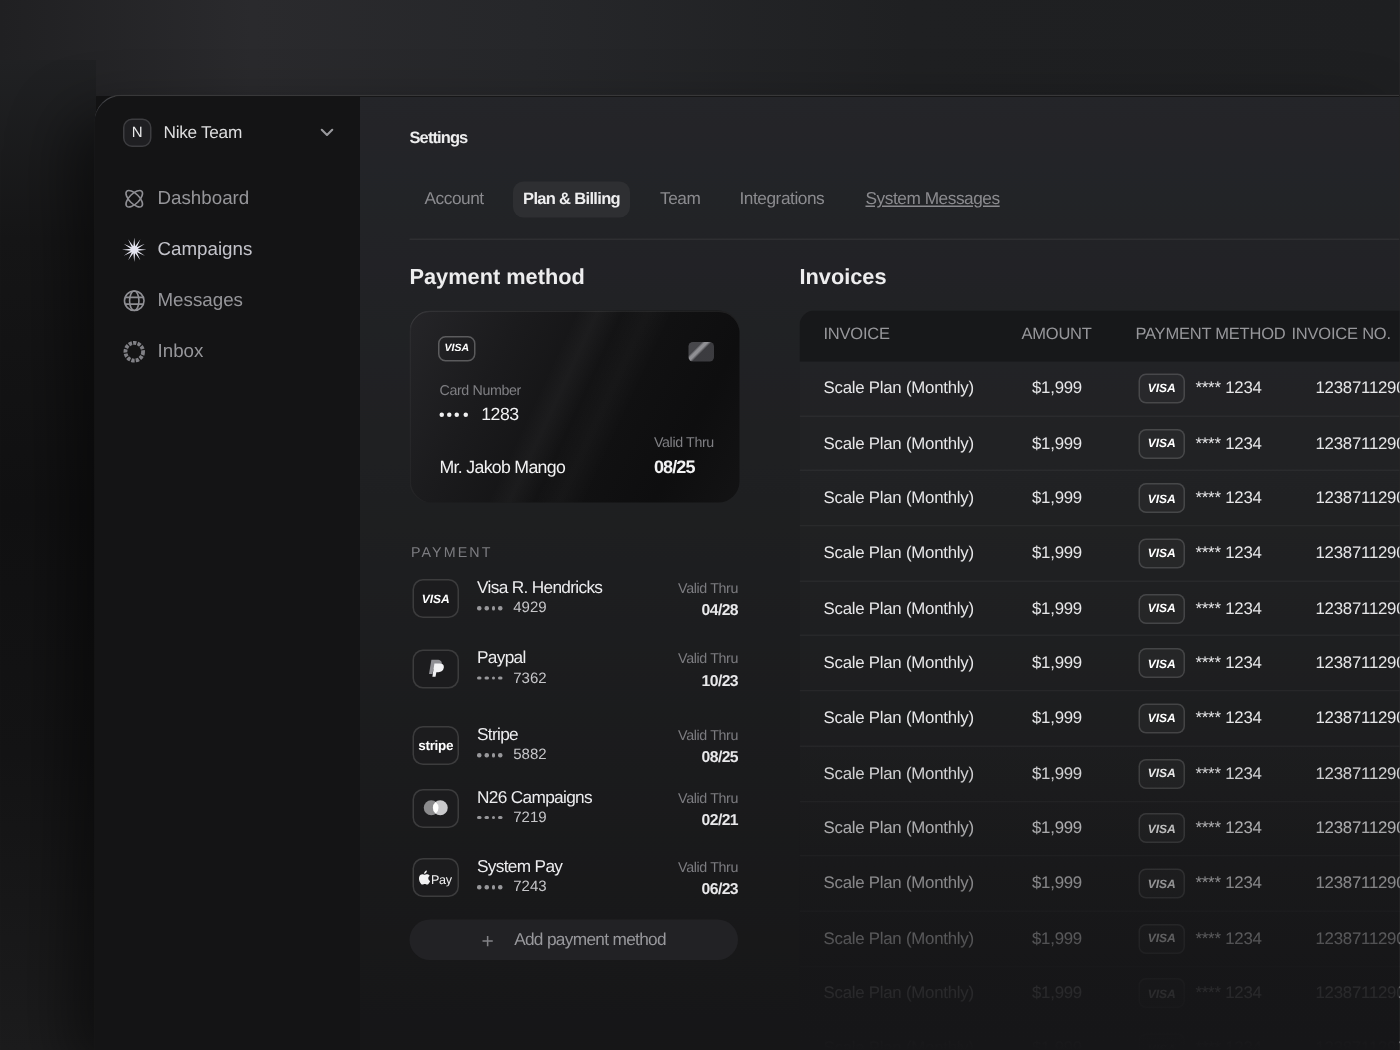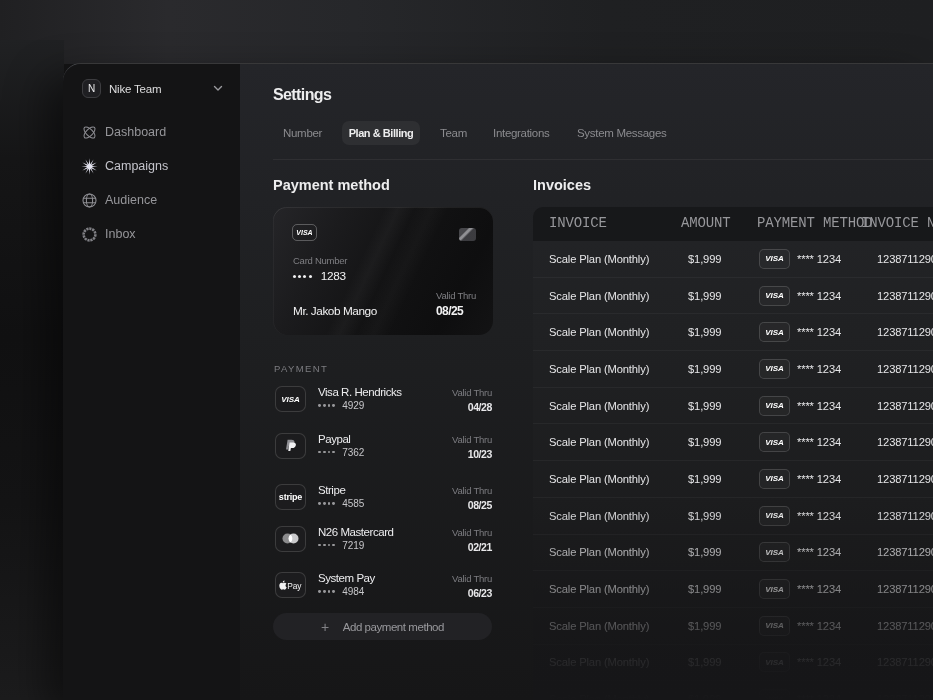--- a/index.html
+++ b/index.html
@@ -43,7 +43,7 @@
 
   
   .main { position:absolute; left:177px; top:0; right:0; bottom:0; }
-  h1.settings { position:absolute; left:33px; top:22px; font-size:16px; font-weight:700; color:#ededee; letter-spacing:-0.6px;}
+  h1.settings { position:absolute; left:33px; top:22px; font-size:11px; font-weight:700; color:#ededee; letter-spacing:-0.6px;}
   .tabs { position:absolute; left:33px; top:57px; height:24px; }
   .tab { position:absolute; top:0; height:24px; line-height:24px; font-size:11.5px; letter-spacing:-0.3px; color:#8b8b8f; white-space:nowrap;}
   .tab.chip {

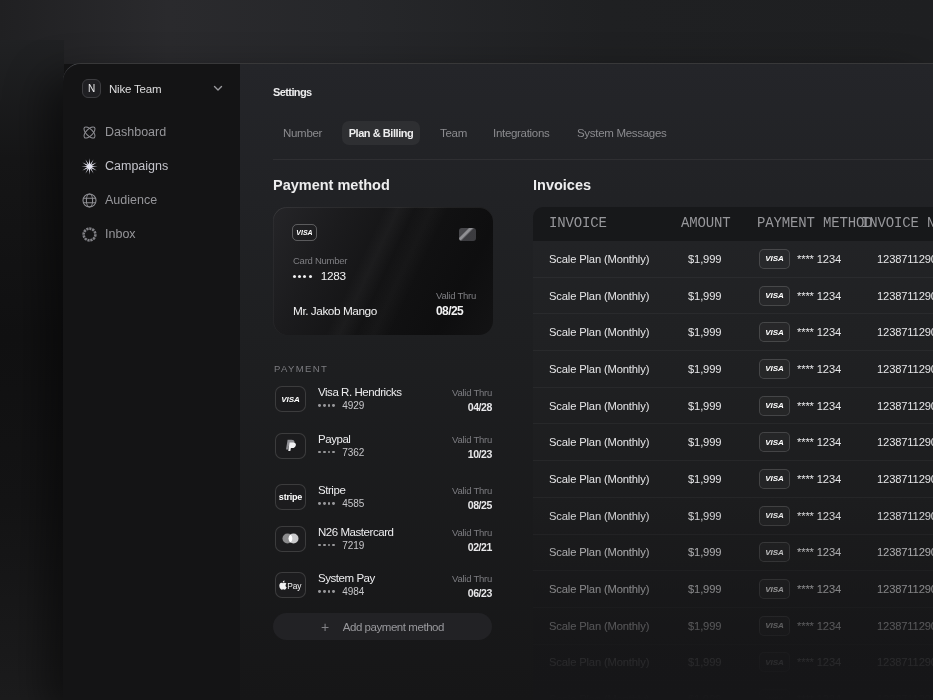--- a/index.html
+++ b/index.html
@@ -176,7 +176,7 @@
     <div class="main">
       <h1 class="settings">Settings</h1>
       <div class="tabs">
-        <div class="tab" style="left:10px;">Number</div>
+        <div class="tab" style="left:10px;">Account</div>
         <div class="tab chip" style="left:69px; width:78px;">Plan &amp; Billing</div>
         <div class="tab" style="left:167px;">Team</div>
         <div class="tab" style="left:220px;">Integrations</div>

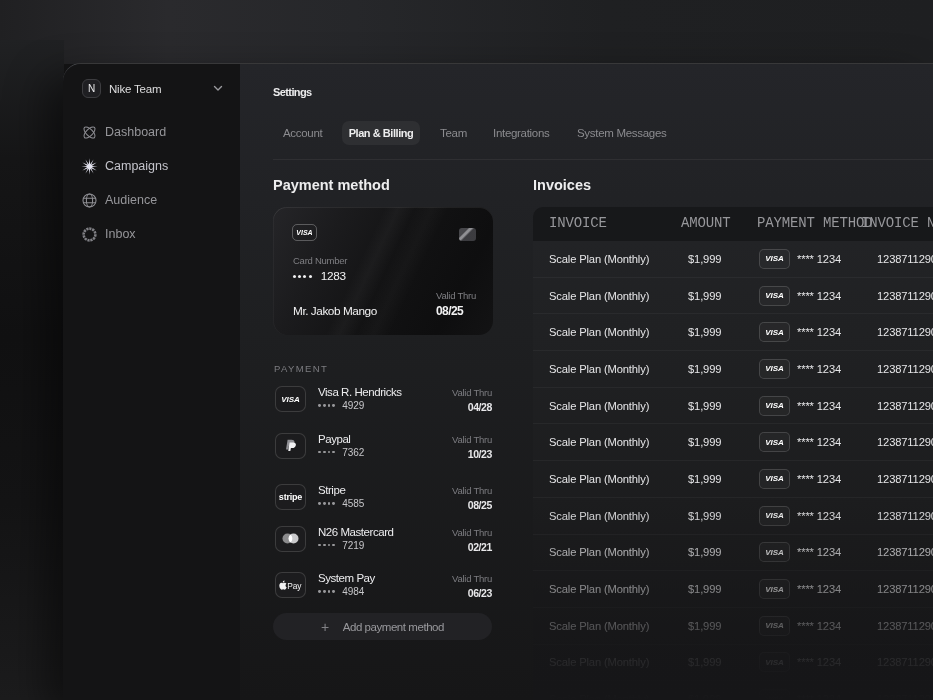--- a/index.html
+++ b/index.html
@@ -180,7 +180,7 @@
         <div class="tab chip" style="left:69px; width:78px;">Plan &amp; Billing</div>
         <div class="tab" style="left:167px;">Team</div>
         <div class="tab" style="left:220px;">Integrations</div>
-        <div class="tab" style="left:304px;">System Messages</div>
+        <div class="tab" style="left:304px;text-decoration:underline;">System Messages</div>
       </div>
       <div class="hsep"></div>
 

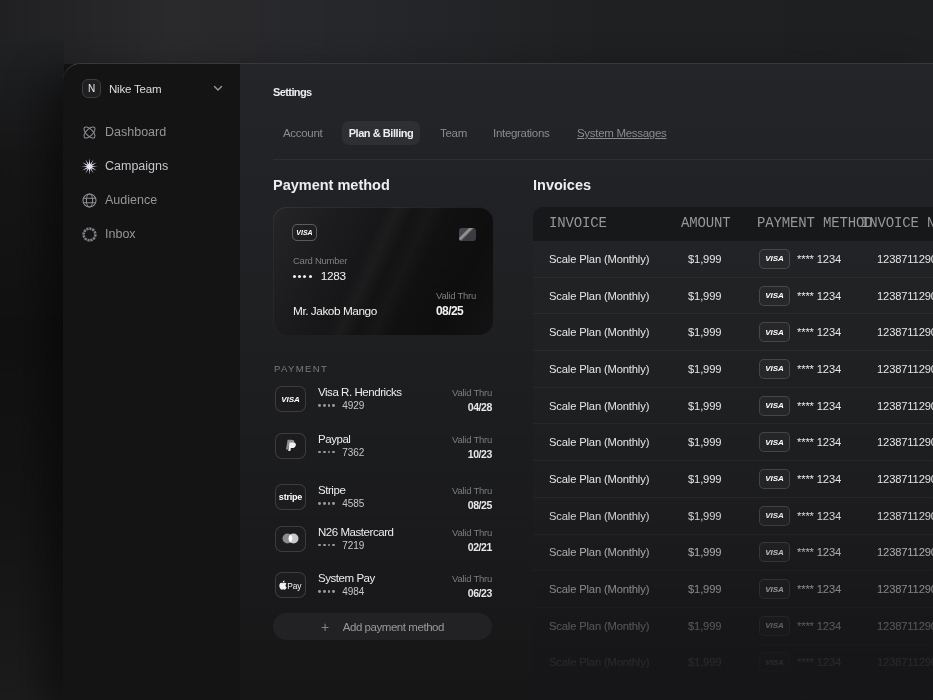--- a/index.html
+++ b/index.html
@@ -162,7 +162,7 @@
             <ellipse cx="12" cy="12" rx="4.4" ry="9.2"></ellipse>
             <path d="M3.4 8.8 H20.6 M3.4 15.2 H20.6"></path>
           </svg>
-          <span>Audience</span>
+          <span>Messages</span>
         </div>
         <div class="nav-item" style="top:105px;">
           <svg viewBox="0 0 24 24" fill="none" stroke="#808085" stroke-width="3.6">

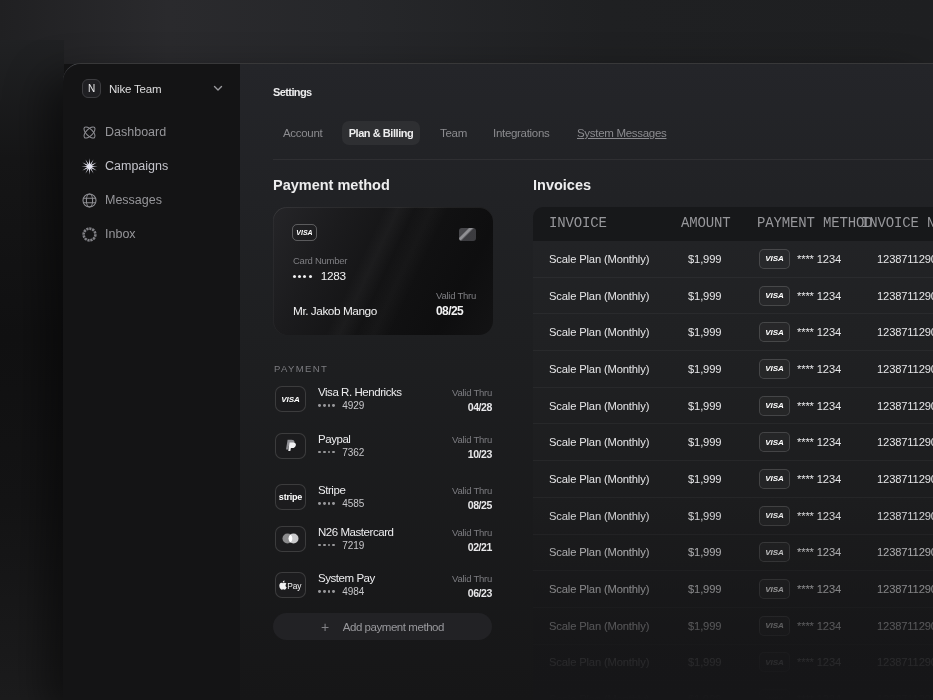--- a/index.html
+++ b/index.html
@@ -113,7 +113,7 @@
   
   .table { position:absolute; left:293px; top:143px; width:430px; border-radius:10px; overflow:hidden; }
   .thead { height:34px; background:#17181a; position:relative; }
-  .th { position:absolute; top:0; line-height:33px; font-size:14px; color:#97979b; letter-spacing:-0.15px;font-family:Liberation Mono, monospace; }
+  .th { position:absolute; top:0; line-height:33px; font-size:11px; color:#97979b; letter-spacing:-0.15px; }
   .trow { height:36.7px; position:relative; border-bottom:1px solid rgba(255,255,255,0.045); background:rgba(255,255,255,0.012);}
   .td { position:absolute; top:50%; transform:translateY(-50%); font-size:11.2px; letter-spacing:-0.15px; color:#e6e6e8; white-space:nowrap;}
   .vchip {

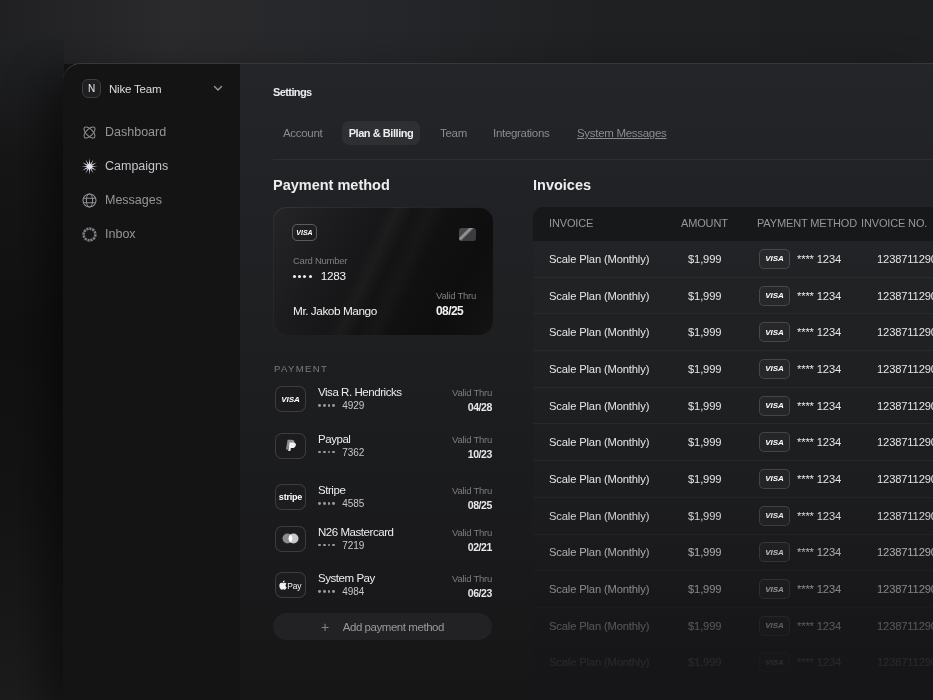--- a/index.html
+++ b/index.html
@@ -252,7 +252,7 @@
             <i></i>
             <i></i>
           </span>
-          <b>4585</b>
+          <b>5882</b>
         </div>
         <div class="wvt">Valid Thru</div>
         <div class="wdate">08/25</div>

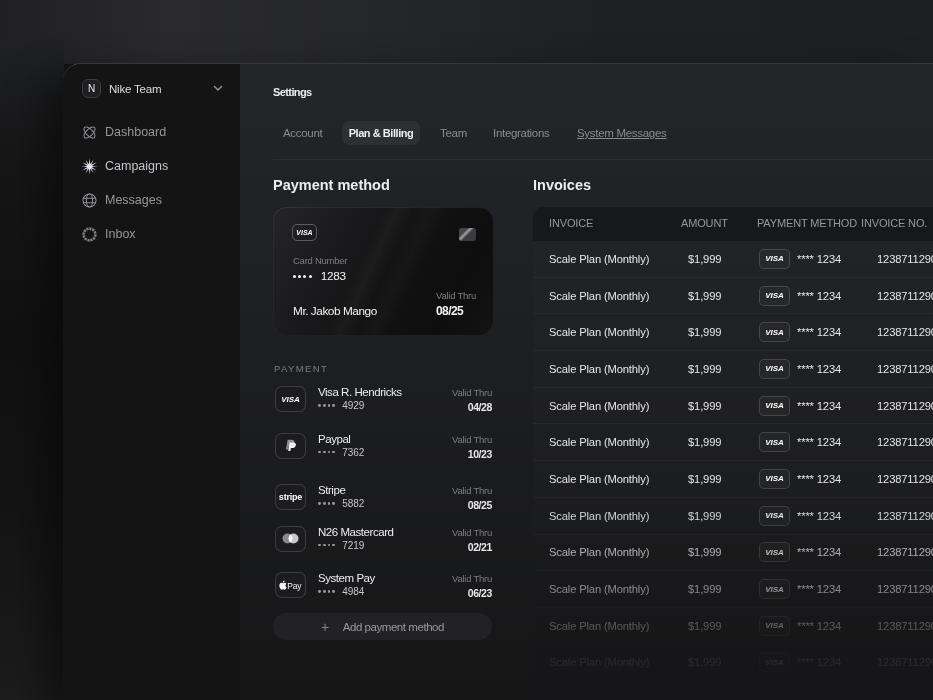--- a/index.html
+++ b/index.html
@@ -265,7 +265,7 @@
             <path d="M8.5 1.6 a5 5 0 0 1 0 7.8 a5 5 0 0 1 0 -7.8 Z" fill="#ffffff"></path>
           </svg>
         </div>
-        <div class="wtitle">N26 Mastercard</div>
+        <div class="wtitle">N26 Campaigns</div>
         <div class="wnum">
           <span class="dots">
             <i></i>

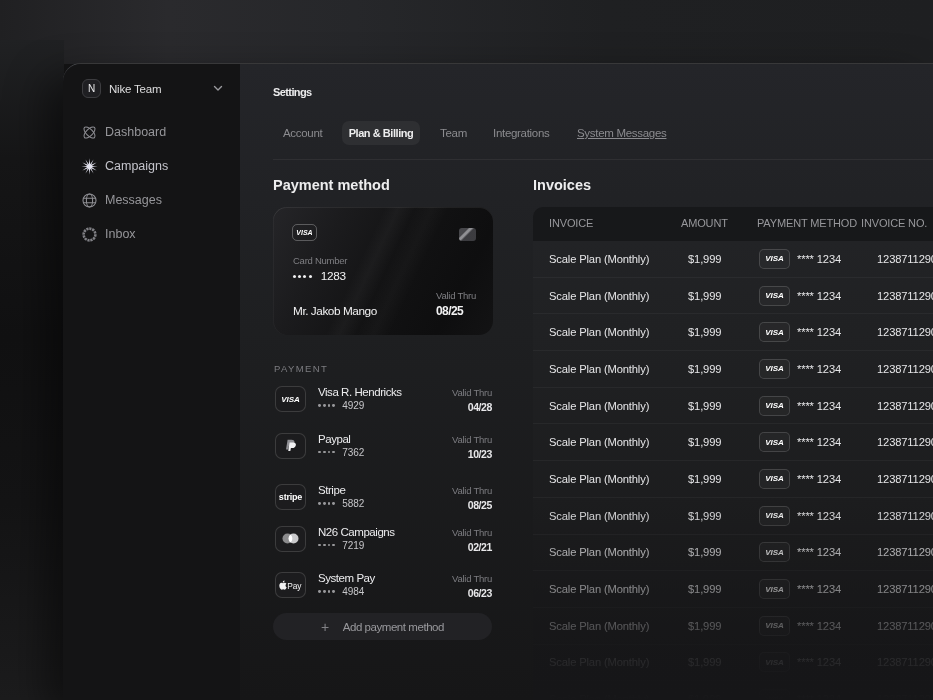--- a/index.html
+++ b/index.html
@@ -294,7 +294,7 @@
             <i></i>
             <i></i>
           </span>
-          <b>4984</b>
+          <b>7243</b>
         </div>
         <div class="wvt">Valid Thru</div>
         <div class="wdate">06/23</div>

